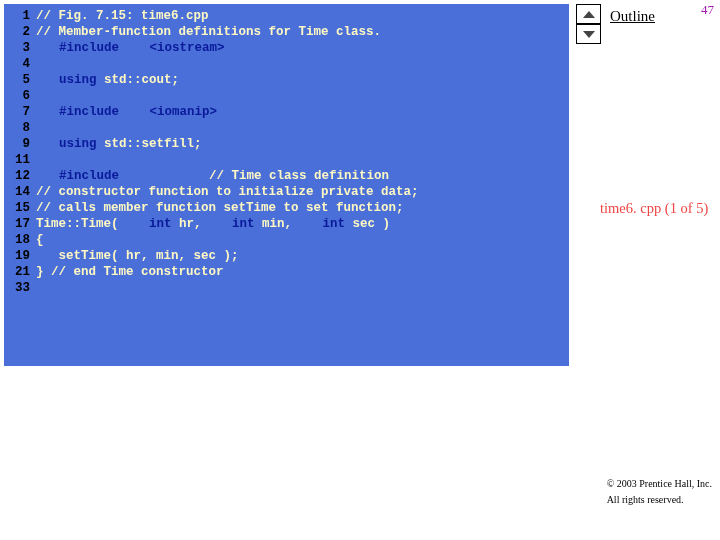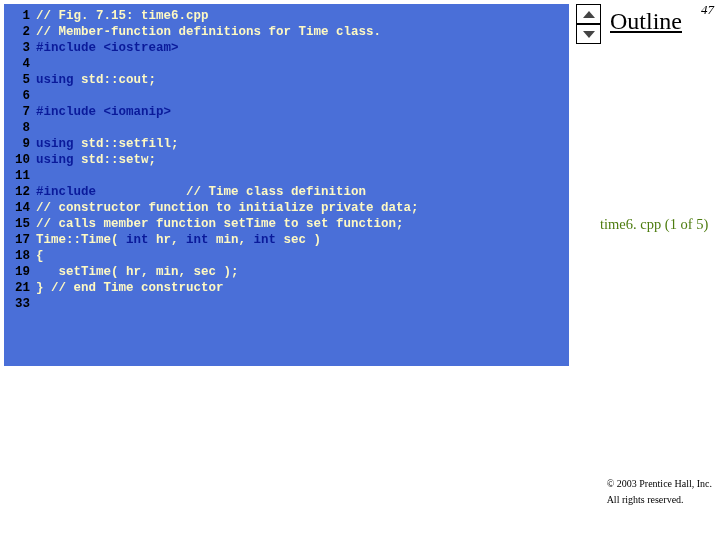--- a/index.html
+++ b/index.html
@@ -73,7 +73,7 @@
     position: absolute;
     left: 610px;
     top: 8px;
-    font-size: 24px;
+    font-size: 15px;
     text-decoration: underline;
     color: #000;
   }

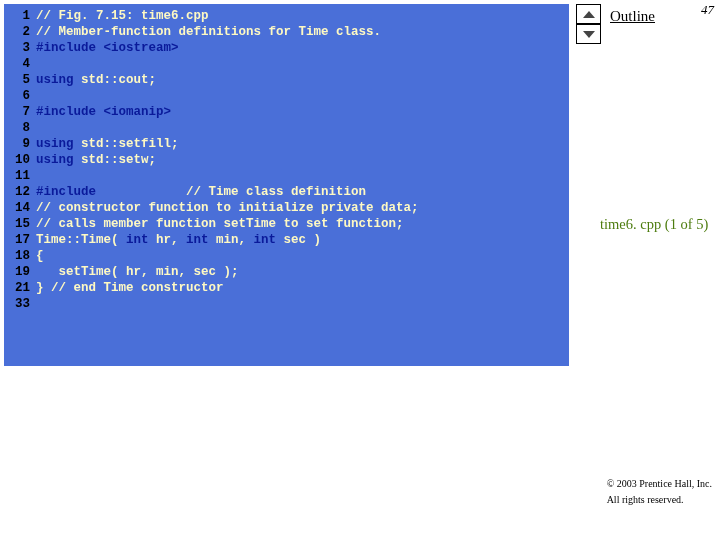--- a/index.html
+++ b/index.html
@@ -82,8 +82,7 @@
     right: 6px;
     top: 2px;
     font-size: 13px;
-    color: #000000;
-    font-style: italic;
+    color: #a21caf;
   }
   .file-caption {
     position: absolute;

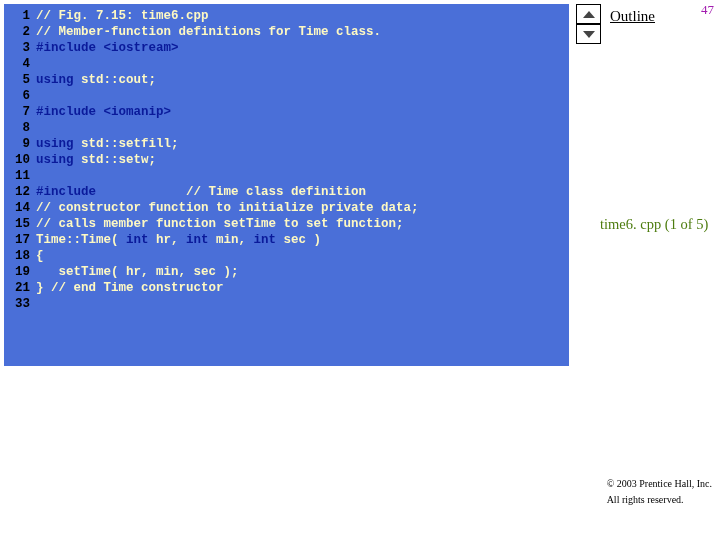--- a/index.html
+++ b/index.html
@@ -41,7 +41,7 @@
     flex: 1 1 auto;
   }
   .c-green { color: #fef9c3; }
-  .c-blue  { color: #0a1a9a; }
+  .c-blue  { color: #0a1a9a; margin-left: 23px; }
   .c-black { color: #fef9c3; }
   .outline-box {
     position: absolute;

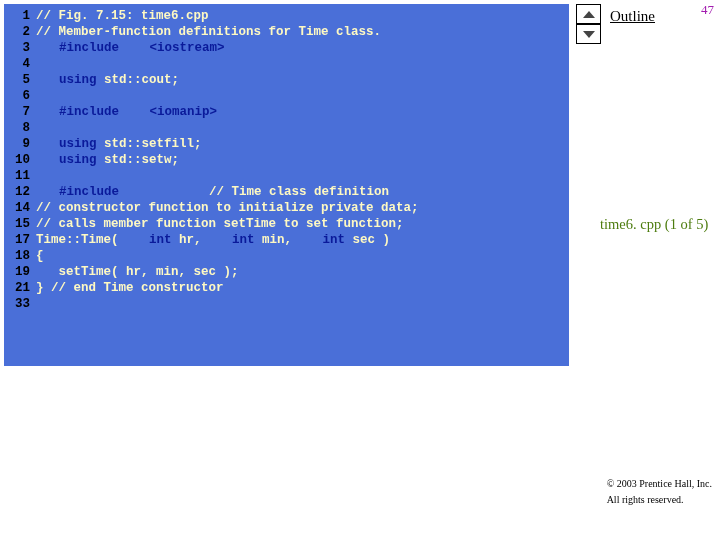--- a/index.html
+++ b/index.html
@@ -114,7 +114,6 @@
     <div class="code-row"><span class="lineno">7</span><span class="code-text"><span class="c-blue">#include </span><span class="c-blue">&lt;iomanip&gt;</span></span></div>
     <div class="code-row"><span class="lineno">8</span><span class="code-text"><span class="c-black"></span></span></div>
     <div class="code-row"><span class="lineno">9</span><span class="code-text"><span class="c-blue">using </span><span class="c-black">std::setfill;</span></span></div>
-    <div class="code-row"><span class="lineno">10</span><span class="code-text"><span class="c-blue">using </span><span class="c-black">std::setw;</span></span></div>
     <div class="code-row"><span class="lineno">11</span><span class="code-text"><span class="c-black"></span></span></div>
     <div class="code-row"><span class="lineno">12</span><span class="code-text"><span class="c-blue">#include</span><span class="c-black">            </span><span class="c-green">// Time class definition</span></span></div>
     <div class="code-row"><span class="lineno">14</span><span class="code-text"><span class="c-green">// constructor function to initialize private data;</span></span></div>

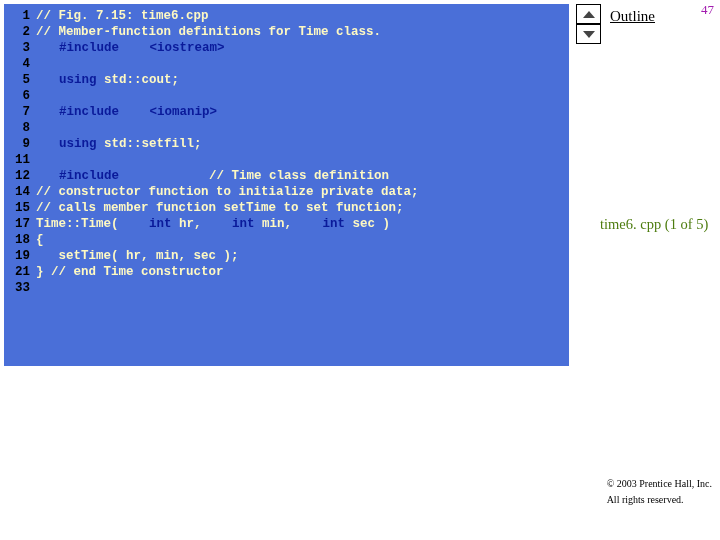--- a/index.html
+++ b/index.html
@@ -87,9 +87,9 @@
   .file-caption {
     position: absolute;
     left: 600px;
-    top: 216px;
+    top: 200px;
     font-size: 14.5px;
-    color: #4d7c0f;
+    color: #ef4444;
   }
   .copyright {
     position: absolute;

